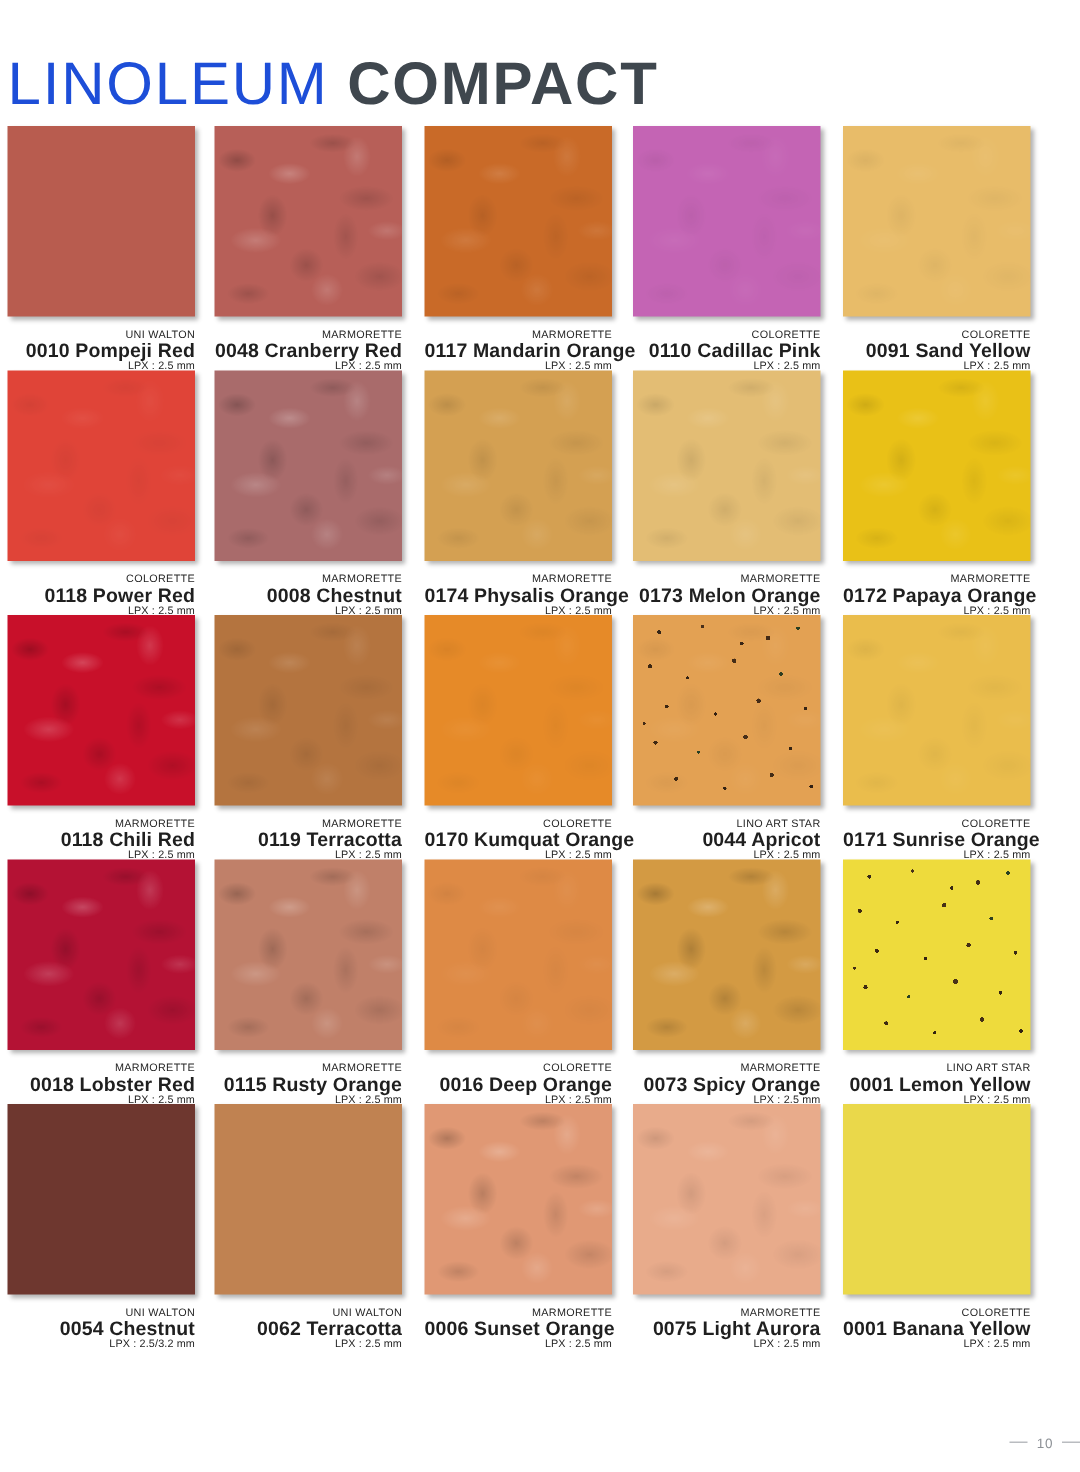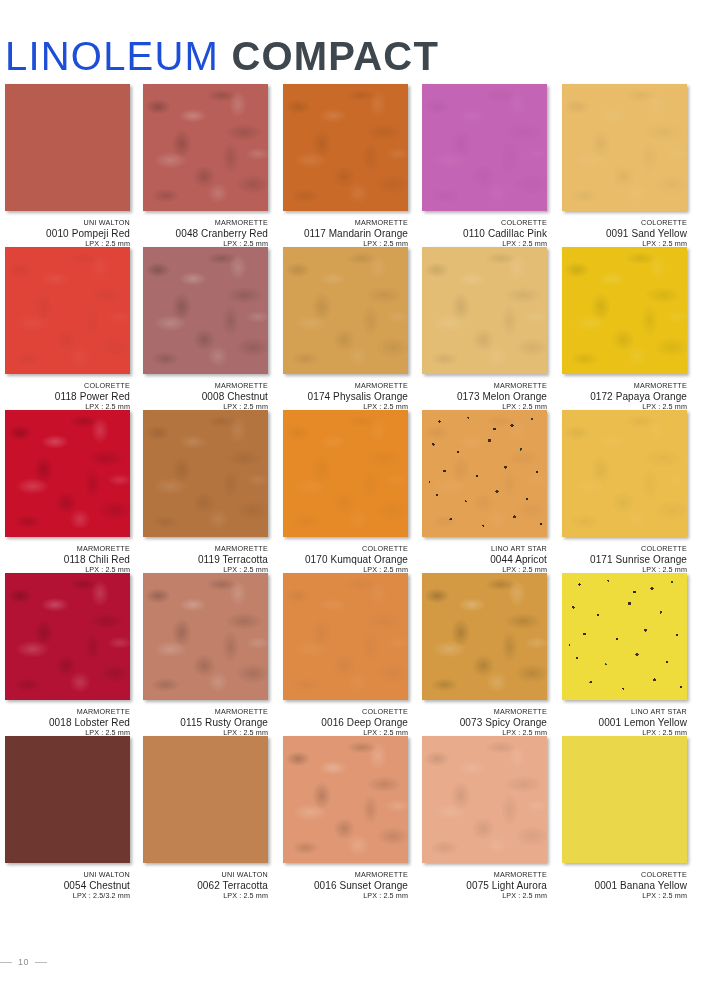--- a/index.html
+++ b/index.html
@@ -149,10 +149,11 @@
     white-space: nowrap;
   }
   .lbl-name {
-    font-size: 10px;
+    font-size: 13px;
     letter-spacing: 0.1px;
     color: #1f1f1f;
     white-space: nowrap;
+    font-weight: bold;
   }
   .lbl-spec {
     font-size: 7.2px;

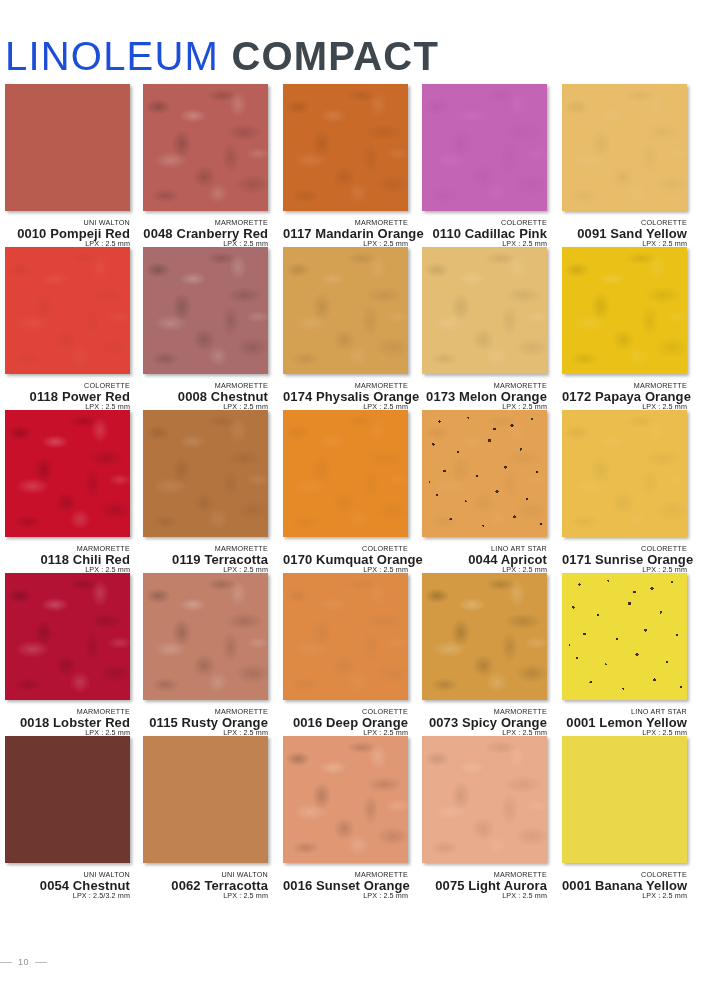--- a/index.html
+++ b/index.html
@@ -471,7 +471,7 @@
         </div>
         <div class="swatch-label">
           <div class="lbl-brand">MARMORETTE</div>
-          <div class="lbl-name">0016 Sunset Orange</div>
+          <div class="lbl-name">0006 Sunset Orange</div>
           <div class="lbl-spec">LPX : 2.5 mm</div>
         </div>
       </div>

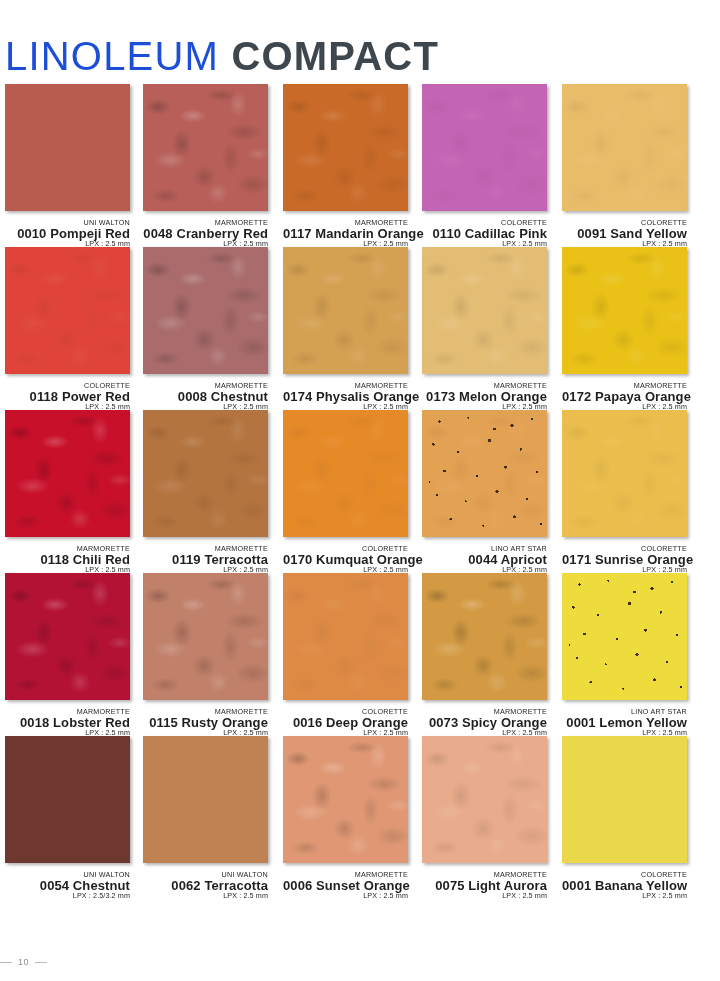--- a/index.html
+++ b/index.html
@@ -168,7 +168,7 @@
     left: 0;
     bottom: 14px;
     width: 720px;
-    text-align: left;
+    text-align: right;
   }
   .footer-inner {
     display: inline-flex;

